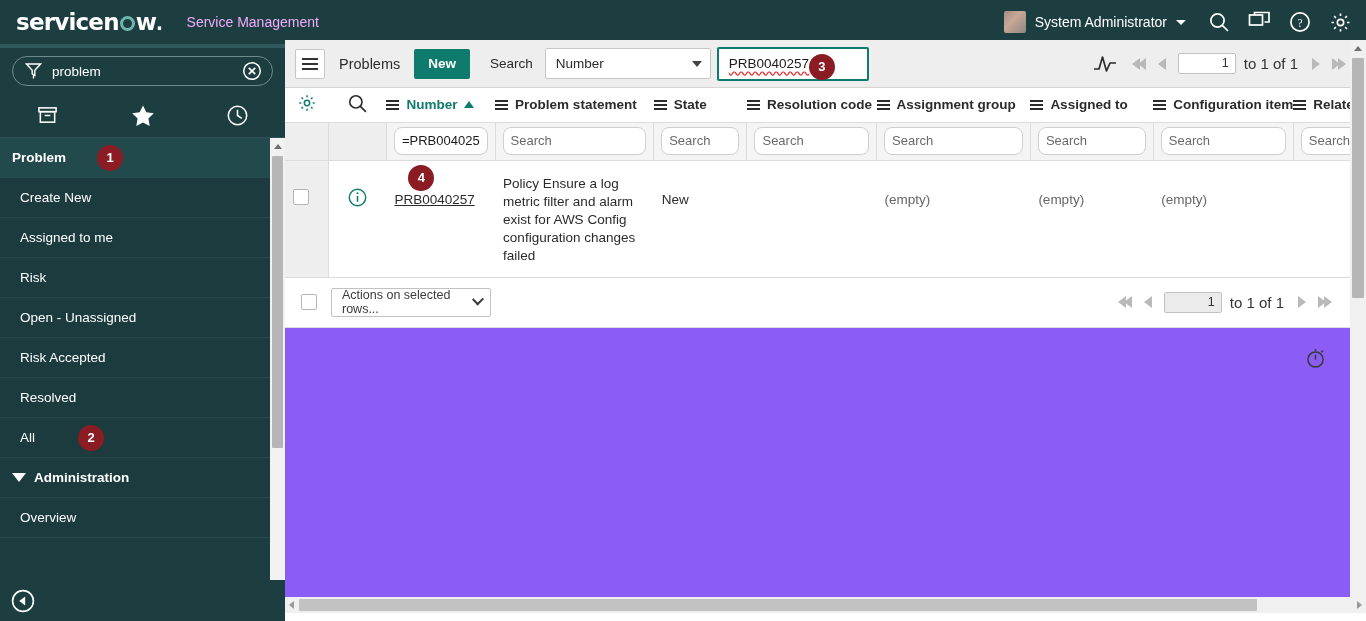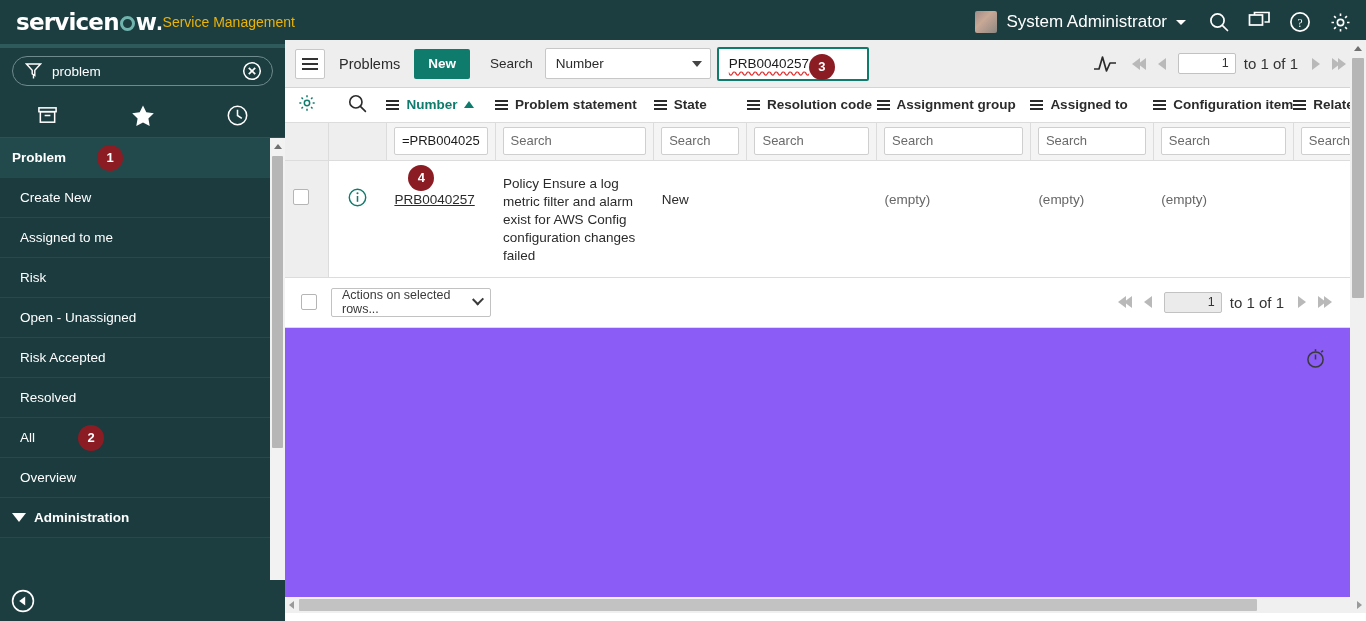--- a/index.html
+++ b/index.html
@@ -27,7 +27,7 @@
   }
   .logo-dot { color: #ffffff; font-size: 23px; font-weight: 700; }
   #app-name {
-    color: #eab308; font-size: 14px; margin-left: 0; font-weight: 400;
+    color: #f0abfc; font-size: 14px; margin-left: 24px; font-weight: 400;
   }
   #banner-right {
     margin-left: auto; display: flex; align-items: center; padding-right: 14px;

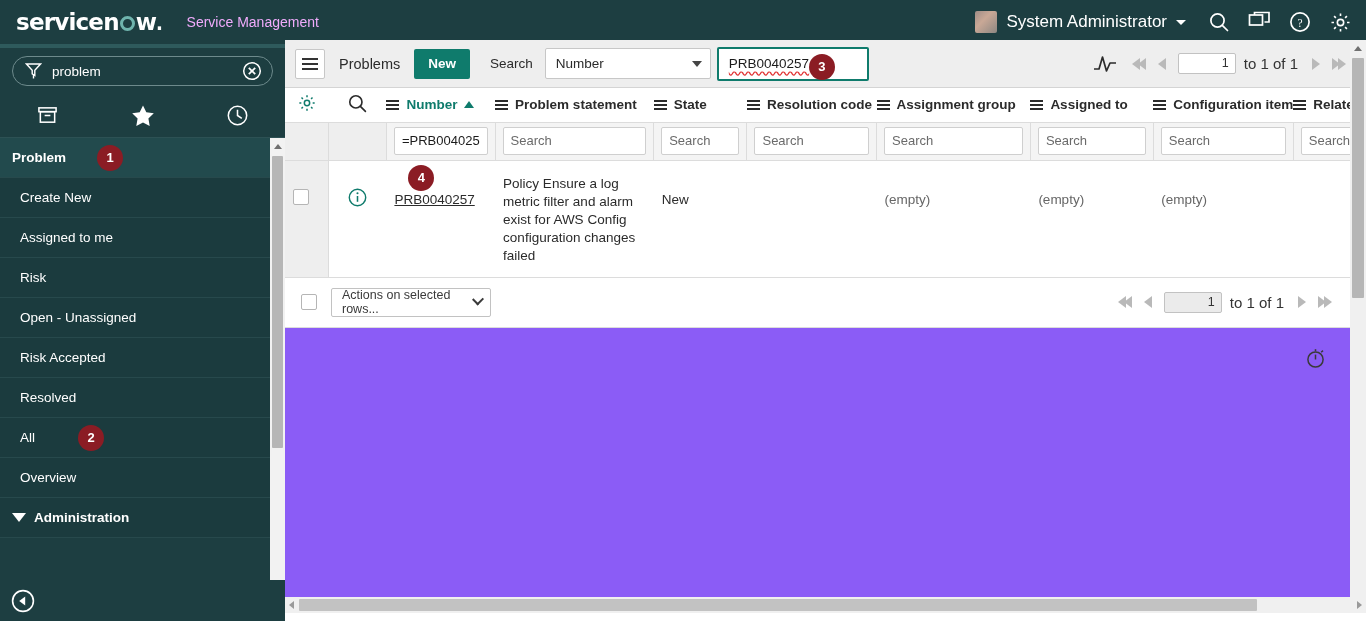--- a/index.html
+++ b/index.html
@@ -37,7 +37,7 @@
     background: linear-gradient(135deg,#9f8d87 0%,#c9a896 40%,#8d8782 100%);
     margin-right: 9px;
   }
-  #user-name { color: #ffffff; font-size: 17px; }
+  #user-name { color: #ffffff; font-size: 14px; }
   .caret-down {
     width: 0; height: 0; border-left: 5px solid transparent;
     border-right: 5px solid transparent; border-top: 5px solid #ffffff;

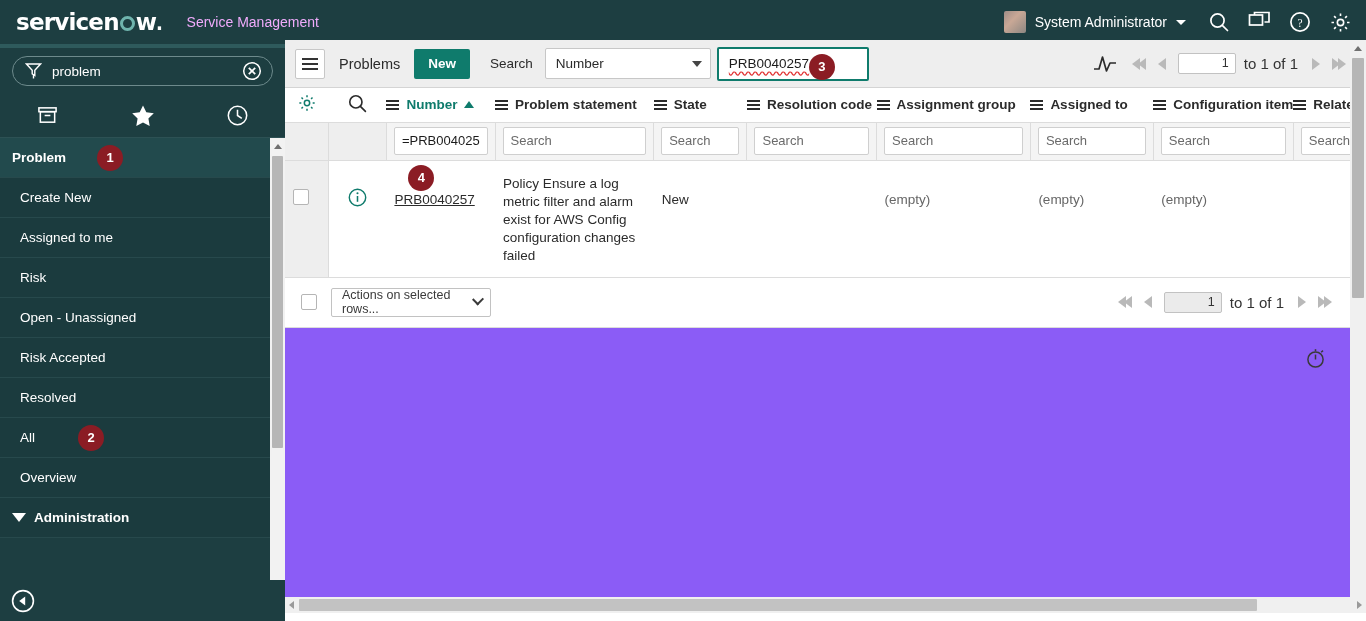--- a/index.html
+++ b/index.html
@@ -209,7 +209,7 @@
   }
   .cell-input {
     width: 100%; height: 28px; background: #ffffff; border: 1px solid #cfcfcf;
-    border-radius: 2px; font-size: 13px; color: #6a6a6a;
+    border-radius: 8px; font-size: 13px; color: #6a6a6a;
     line-height: 26px; padding: 0 7px; overflow: hidden; white-space: nowrap;
   }
   .cell-input.filled { color: #1b1b1b; }

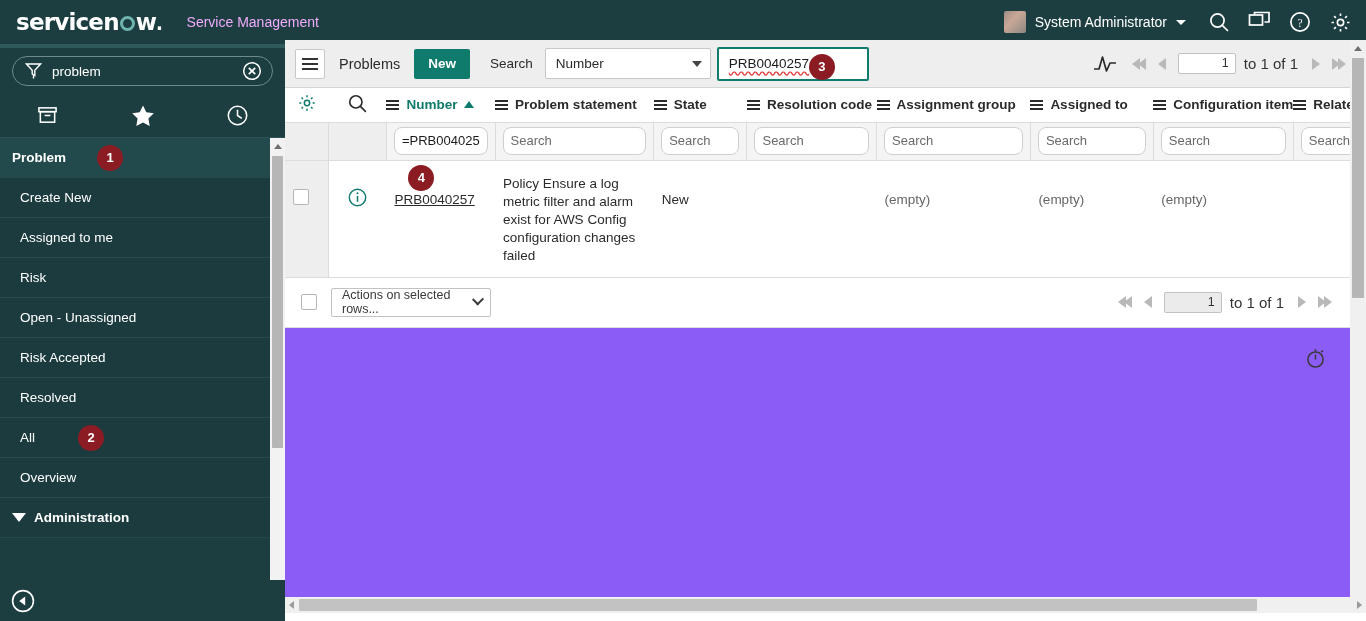--- a/index.html
+++ b/index.html
@@ -380,12 +380,12 @@
       <span>All</span>
       <span class="badge" style="margin-left:43px">2</span>
     </div>
-    <div class="nav-item module">
-      <span>Overview</span>
-    </div>
     <div class="nav-item indent2">
       <span class="tri-down"></span>
       <span style="font-weight:700">Administration</span>
+    </div>
+    <div class="nav-item module">
+      <span>Overview</span>
     </div>
   </div>
 

